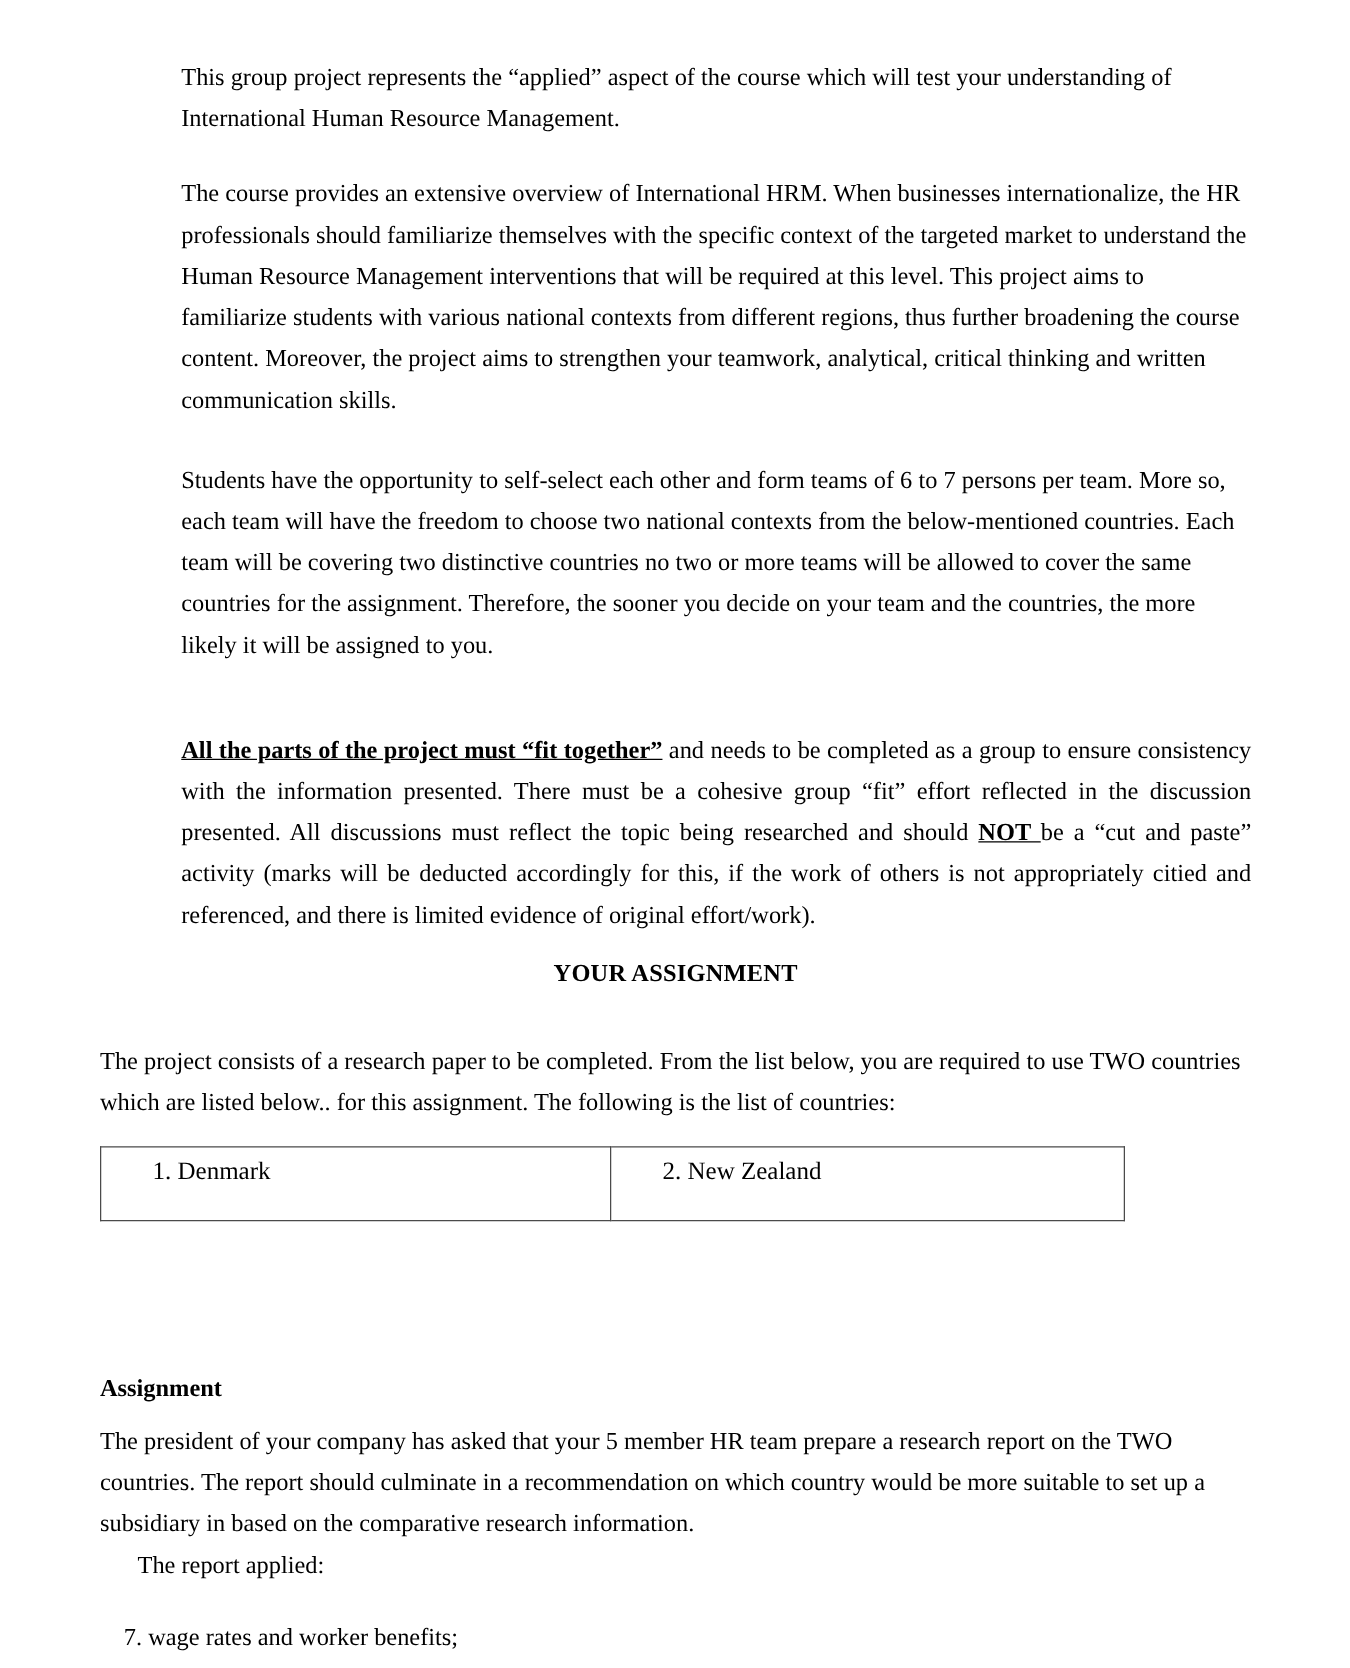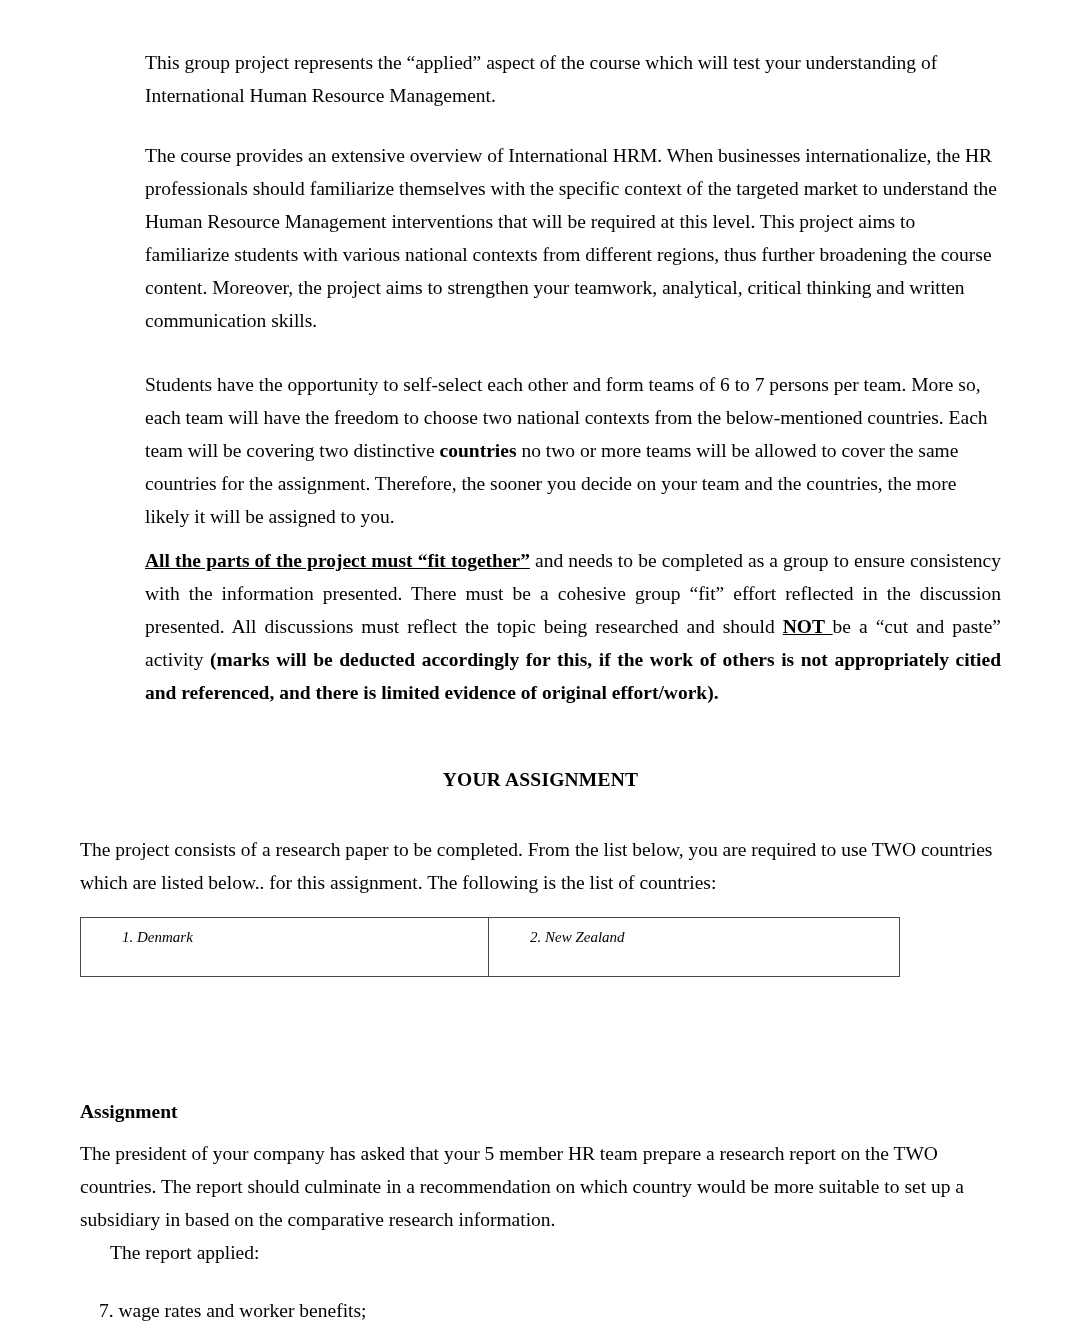--- a/index.html
+++ b/index.html
@@ -36,7 +36,7 @@
   .indented { left: 145px; width: 856px; }
   .fullwidth { left: 80px; width: 921px; }
 
-  b.bold { font-weight: bold; }
+  b.bold { font-weight: normal; }
   u.bu { font-weight: bold; text-decoration: underline; }
 
   .center-head {

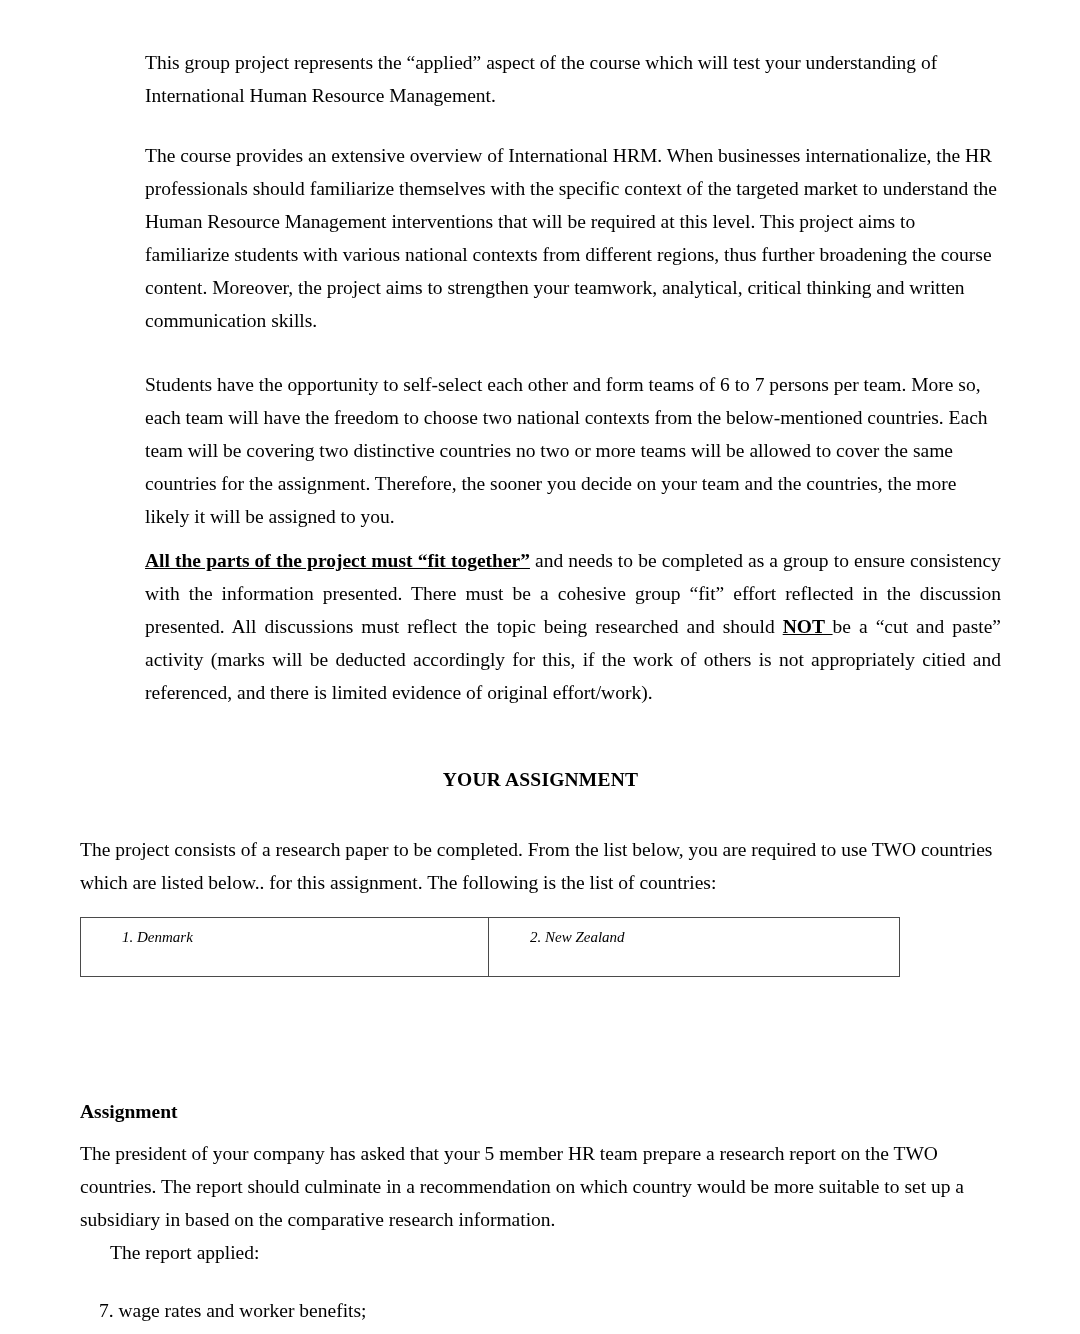--- a/index.html
+++ b/index.html
@@ -106,7 +106,7 @@
     <span>Students have the opportunity to self-select each other and form teams of 6 to 7 persons per team. More so, each team will have the freedom to choose two national contexts from the below-mentioned countries. Each team will be covering two distinctive </span><b class="bold">countries</b><span> no two or more teams will be allowed to cover the same countries for the assignment. Therefore, the sooner you decide on your team and the countries, the more likely it will be assigned to you.</span>
   </div>
 
-  <div class="para indented justify" style="top:544px;">
+  <div class="para indented justify" style="top:584px;">
     <u class="bu">All the parts of the project must “fit together”</u><span> and needs to be completed as a group to ensure consistency with the information presented.  There must be a cohesive group “fit” effort reflected in the discussion presented. All discussions must reflect the topic being researched and should </span><u class="bu">NOT </u><span>be a “cut and paste” activity </span><b class="bold">(marks will be deducted accordingly for this, if the work of others is not appropriately citied and referenced, and there is limited evidence of original effort/work).</b>
   </div>
 

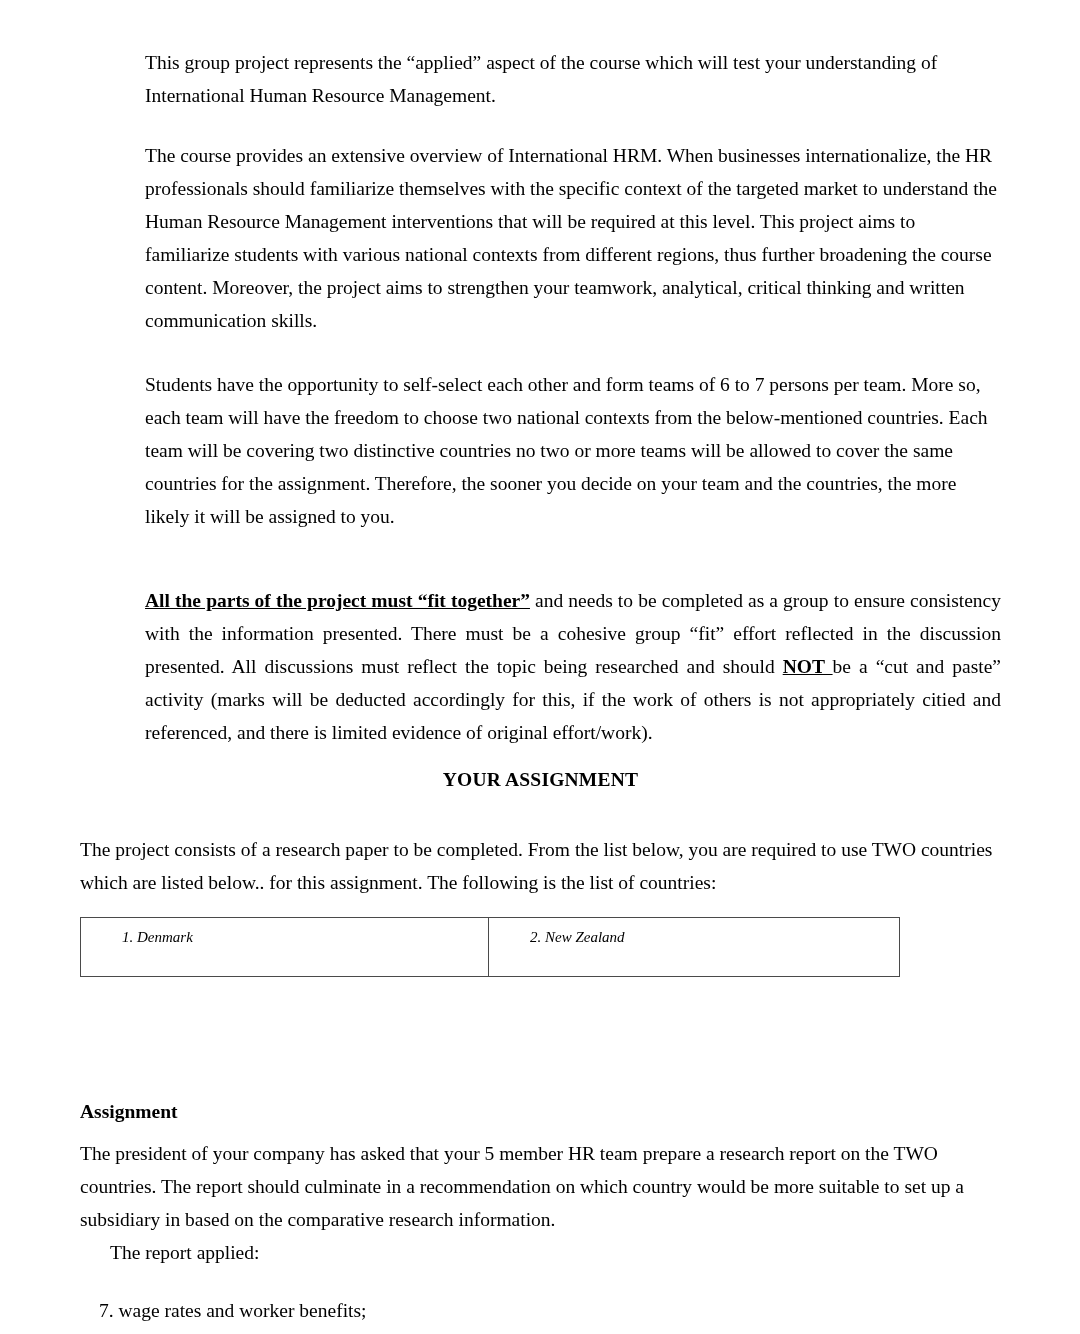--- a/index.html
+++ b/index.html
@@ -72,9 +72,8 @@
     height: 53px;
     vertical-align: top;
     padding: 5px 0 0 0;
-    font-size: 15px;
+    font-size: 20px;
     line-height: 28px;
-    font-style: italic;
   }
   .country-table td .cell-text {
     display: block;

